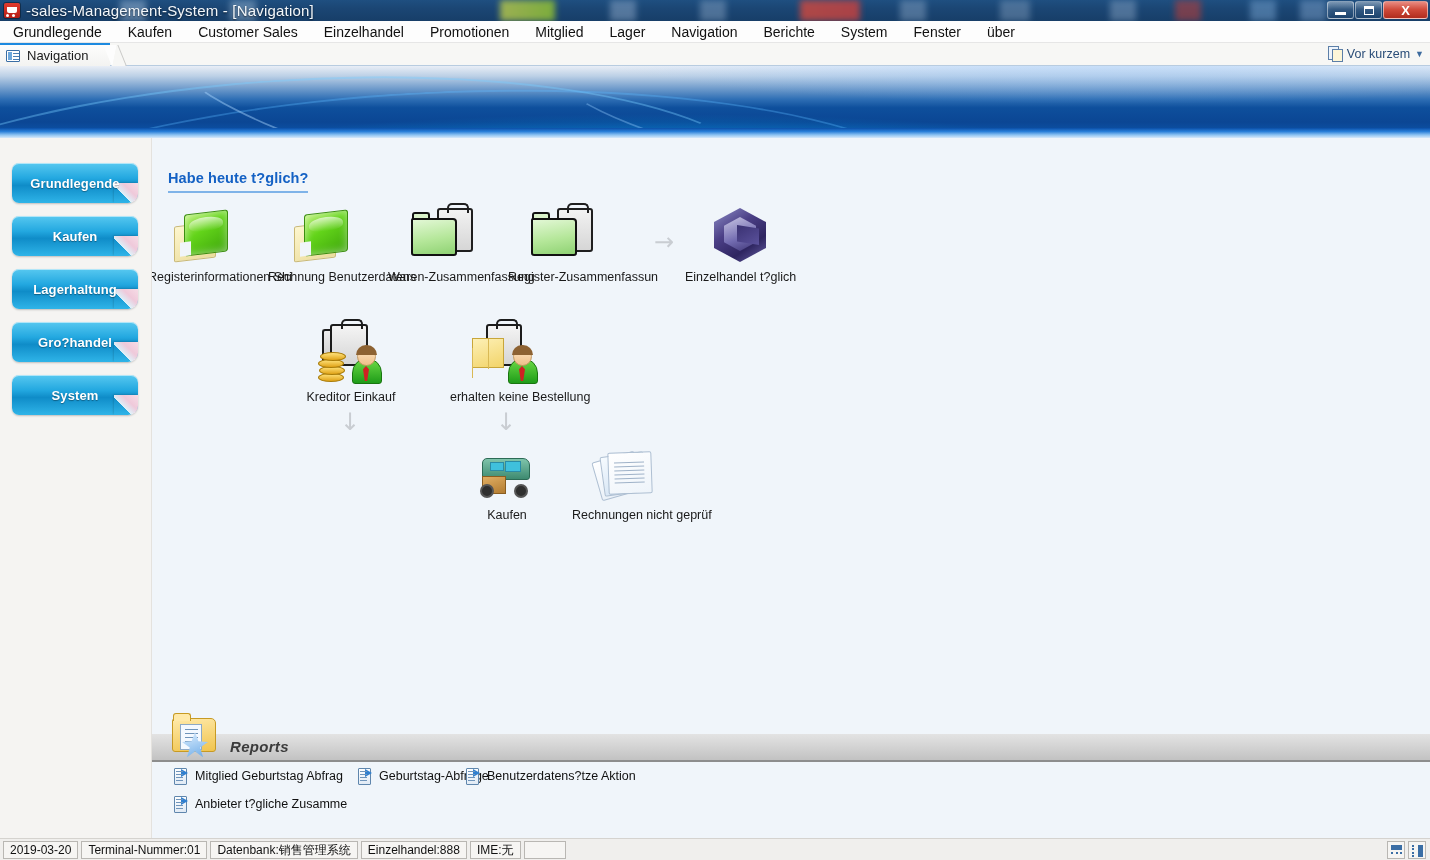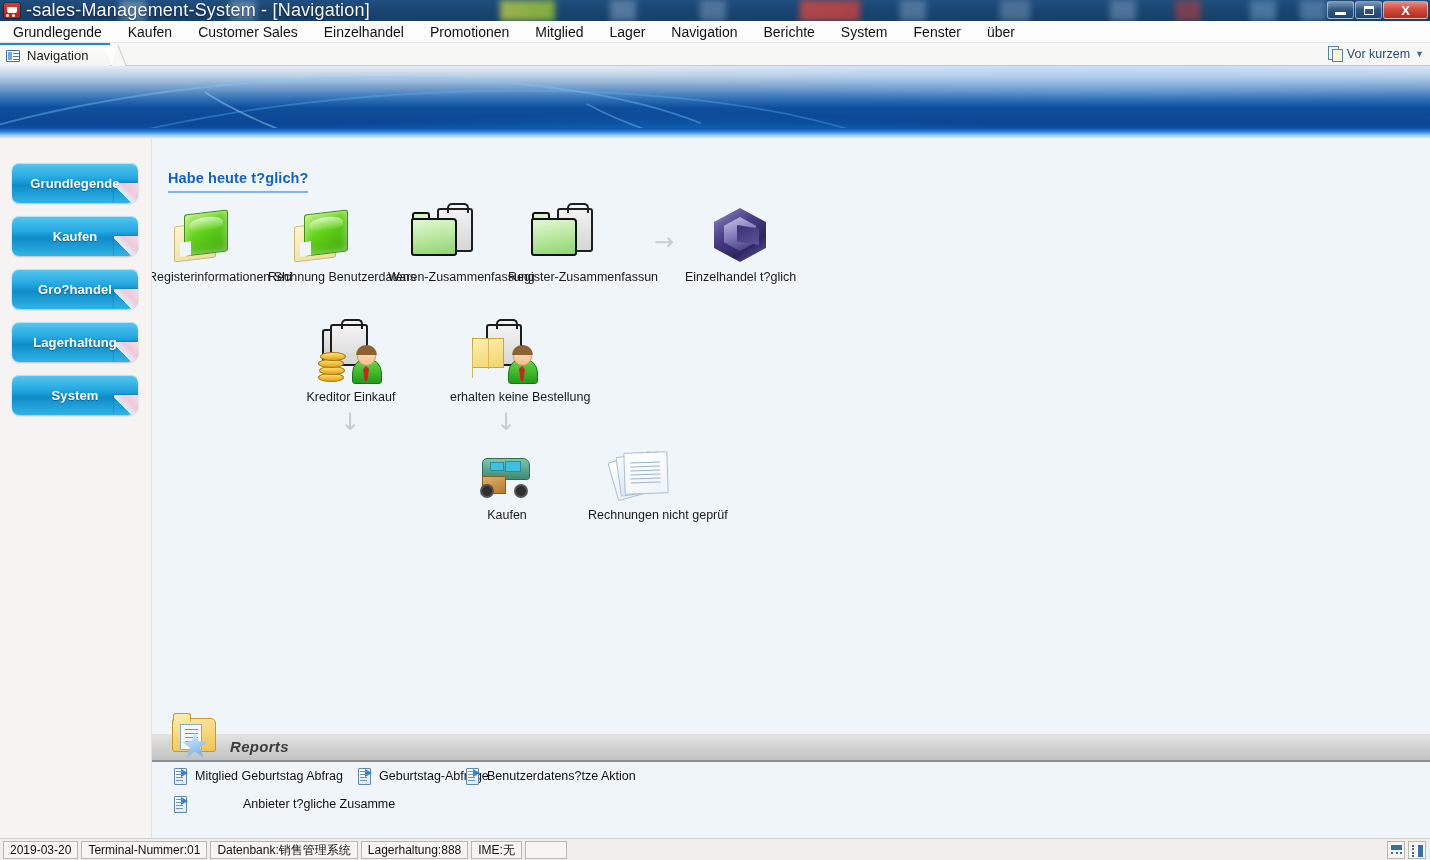--- a/index.html
+++ b/index.html
@@ -20,7 +20,7 @@
   .tb-blur{ position:absolute; top:0; height:21px; filter:blur(3px); opacity:.75;}
   .tb-title{
     position:absolute; left:26px; top:2px; height:17px; line-height:17px;
-    color:#f3f7fb; font-size:18px; letter-spacing:.2px; white-space:nowrap;
+    color:#f3f7fb; font-size:15px; letter-spacing:.2px; white-space:nowrap;
     text-shadow:0 1px 2px rgba(0,0,0,.65);
     z-index:5;
   }

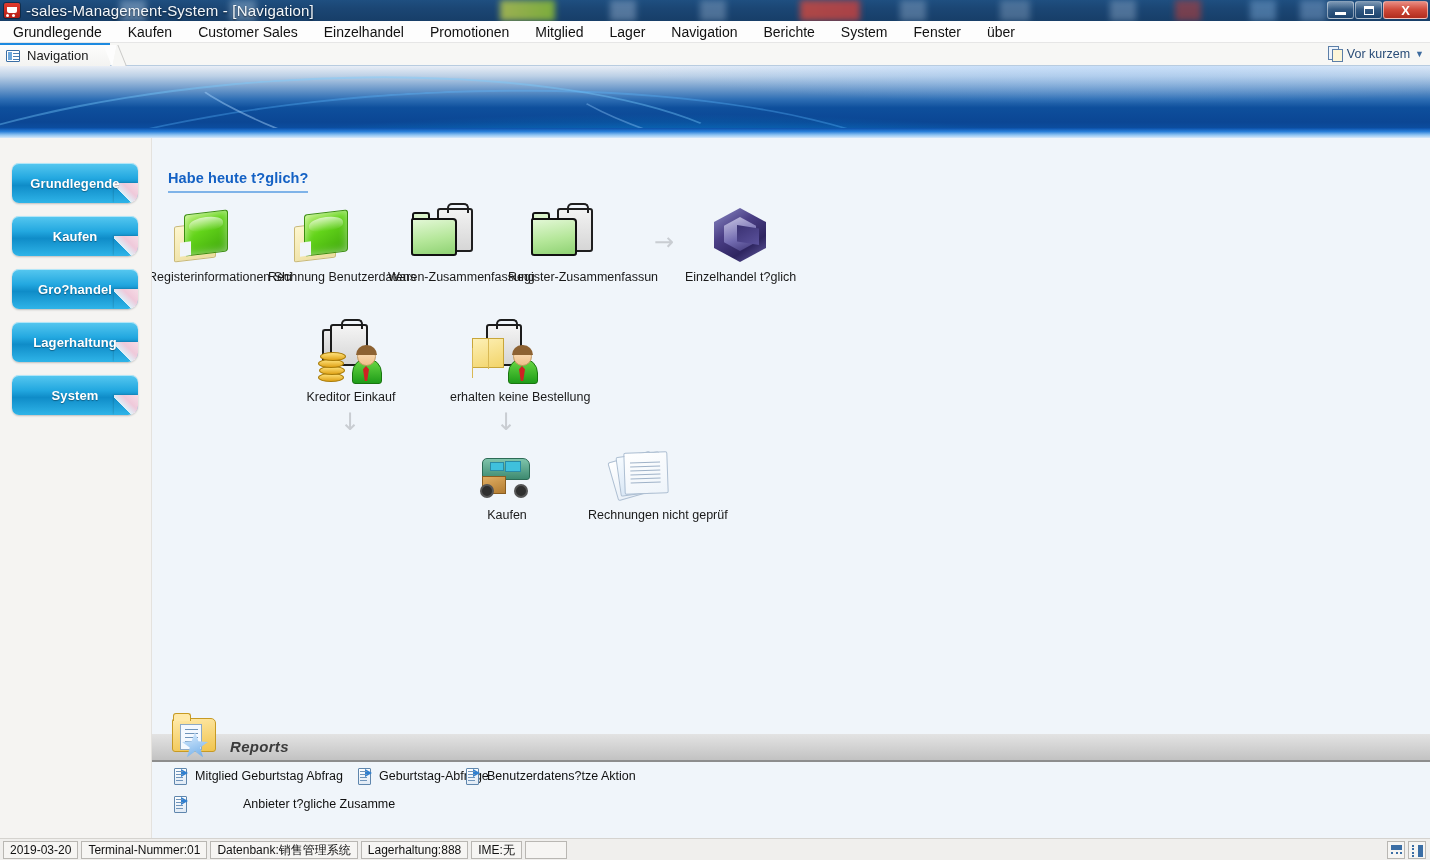--- a/index.html
+++ b/index.html
@@ -539,11 +539,11 @@
     <span class="curl"></span>
   </div>
   <div class="sbtn">
+    <span class="lbl">Lagerhaltung</span>
+    <span class="curl"></span>
+  </div>
+  <div class="sbtn">
     <span class="lbl">Gro?handel</span>
-    <span class="curl"></span>
-  </div>
-  <div class="sbtn">
-    <span class="lbl">Lagerhaltung</span>
     <span class="curl"></span>
   </div>
   <div class="sbtn">

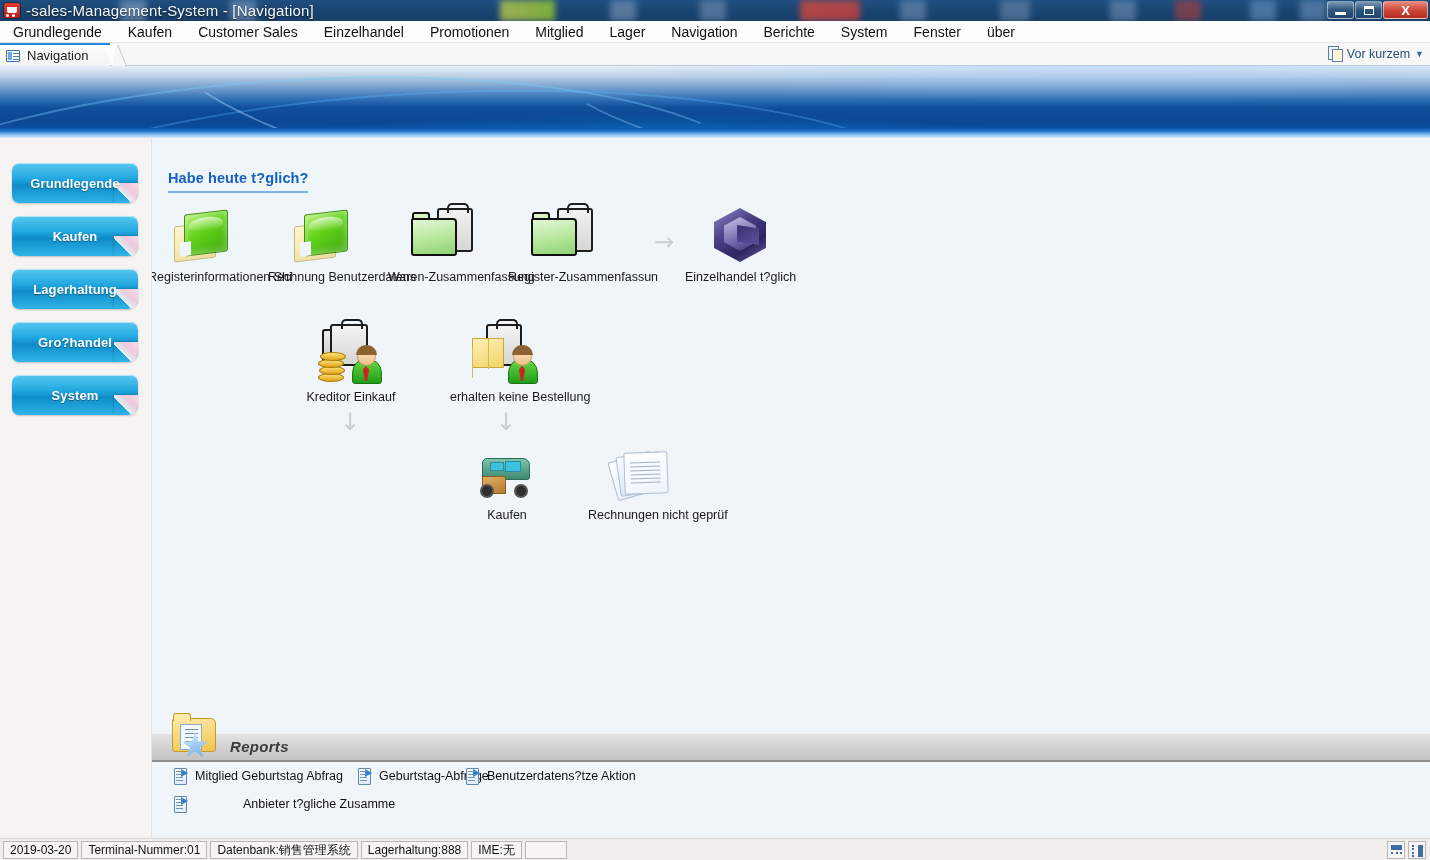--- a/index.html
+++ b/index.html
@@ -665,7 +665,7 @@
     <div class="cap">Kaufen</div>
   </div>
 
-  <div class="icell" style="left:420px; top:298px;margin-left:16px;">
+  <div class="icell" style="left:420px; top:298px;">
     <div class="glyph">
       <div class="ic-papers">
         <span class="sheet s1"></span>

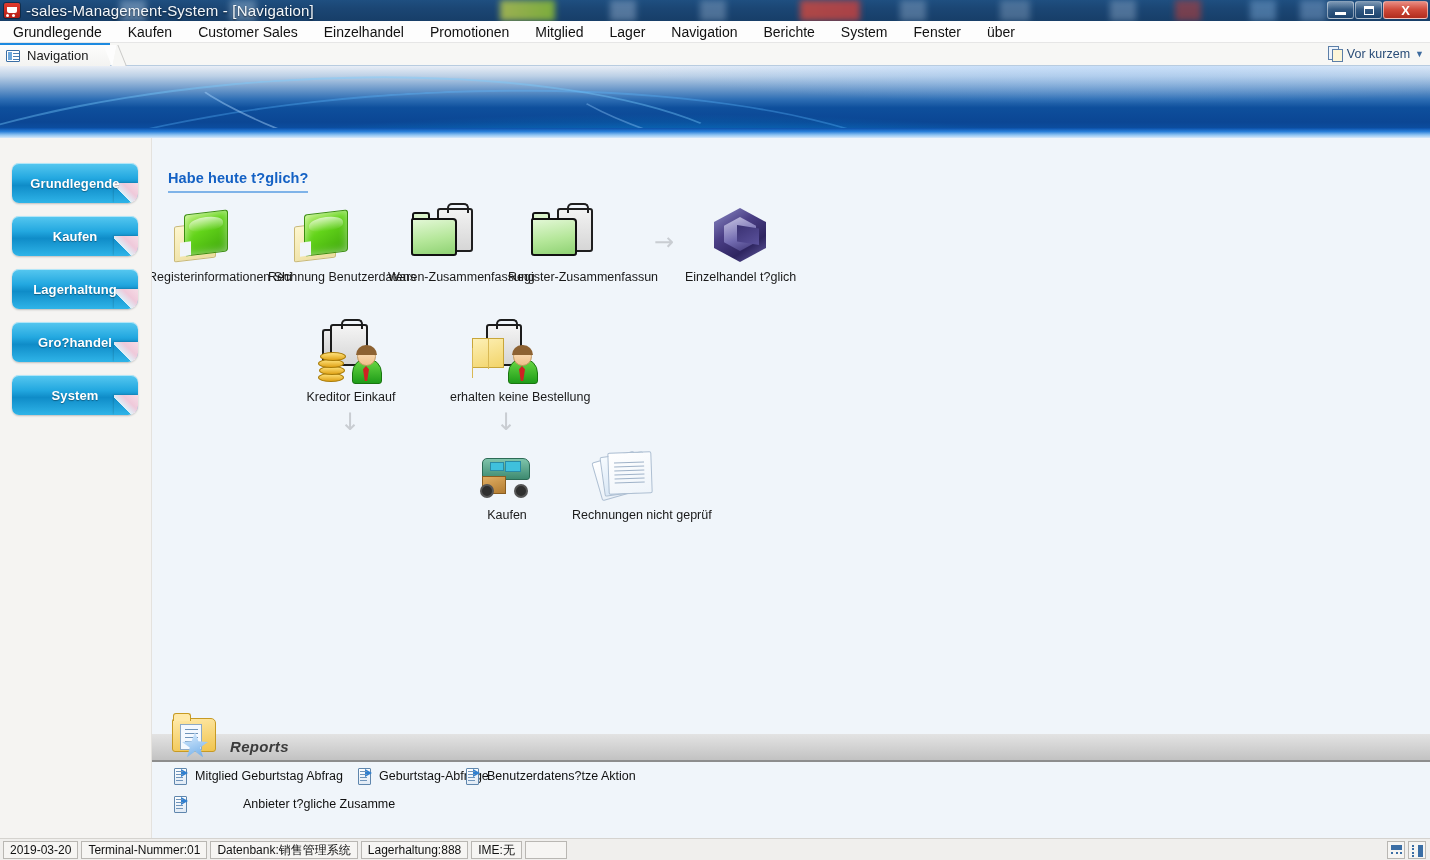--- a/index.html
+++ b/index.html
@@ -705,7 +705,7 @@
         </span>
       <span>Benutzerdatens?tze Aktion</span>
     </div>
-    <div class="rlink" style="left:4px; top:28px;gap:48px;">
+    <div class="rlink" style="left:4px; top:28px;">
       <span class="ricon">
           <span class="rarrow"></span>
         </span>

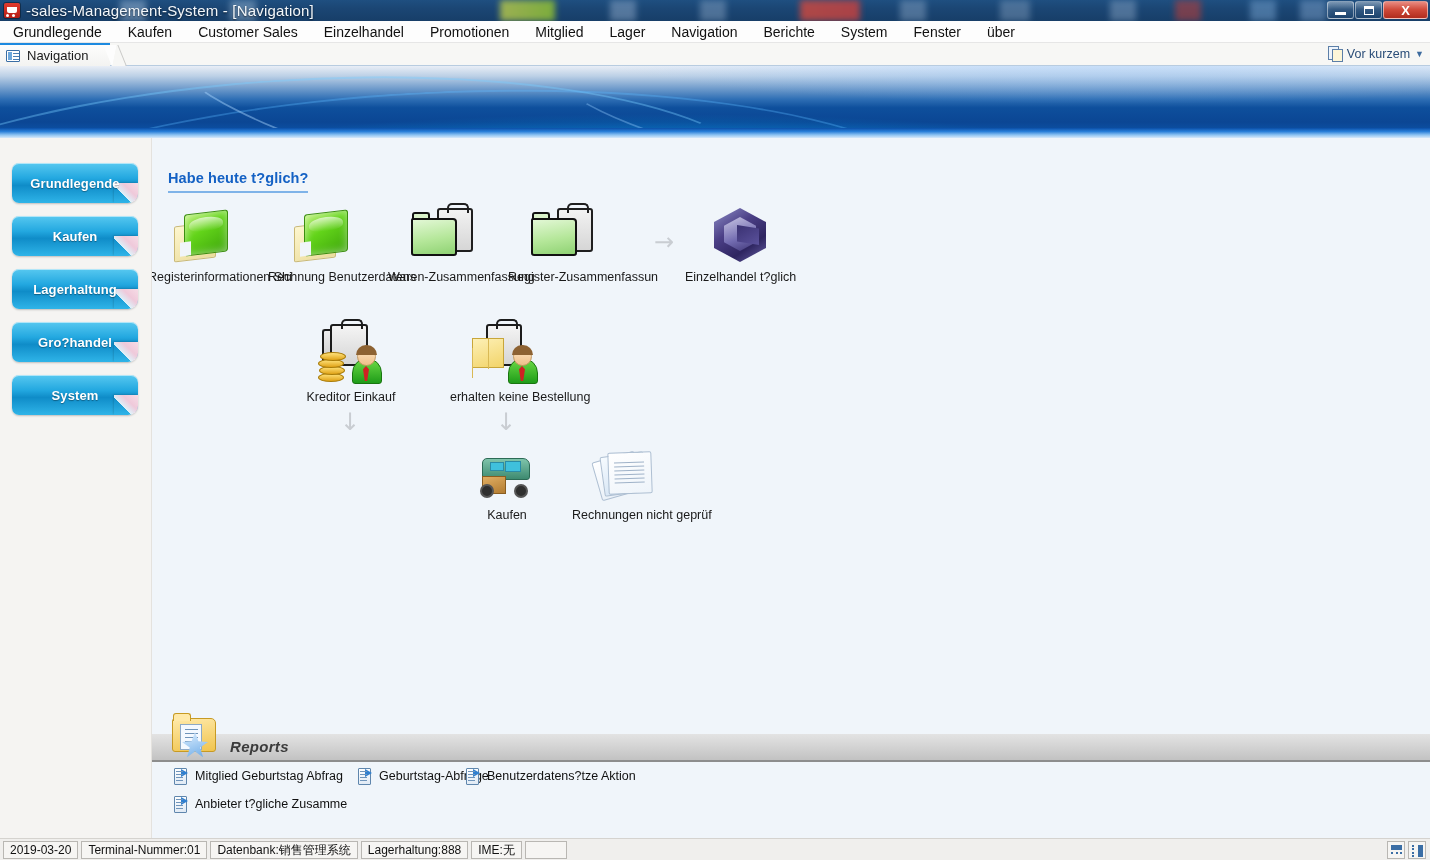--- a/index.html
+++ b/index.html
@@ -718,7 +718,7 @@
   <div class="scell">2019-03-20</div>
   <div class="scell">Terminal-Nummer:01</div>
   <div class="scell">Datenbank:销售管理系统</div>
-  <div class="scell">Lagerhaltung:888</div>
+  <div class="scell">Einzelhandel:888</div>
   <div class="scell">IME:无</div>
   <div class="scell blank"></div>
   <div class="sright">

